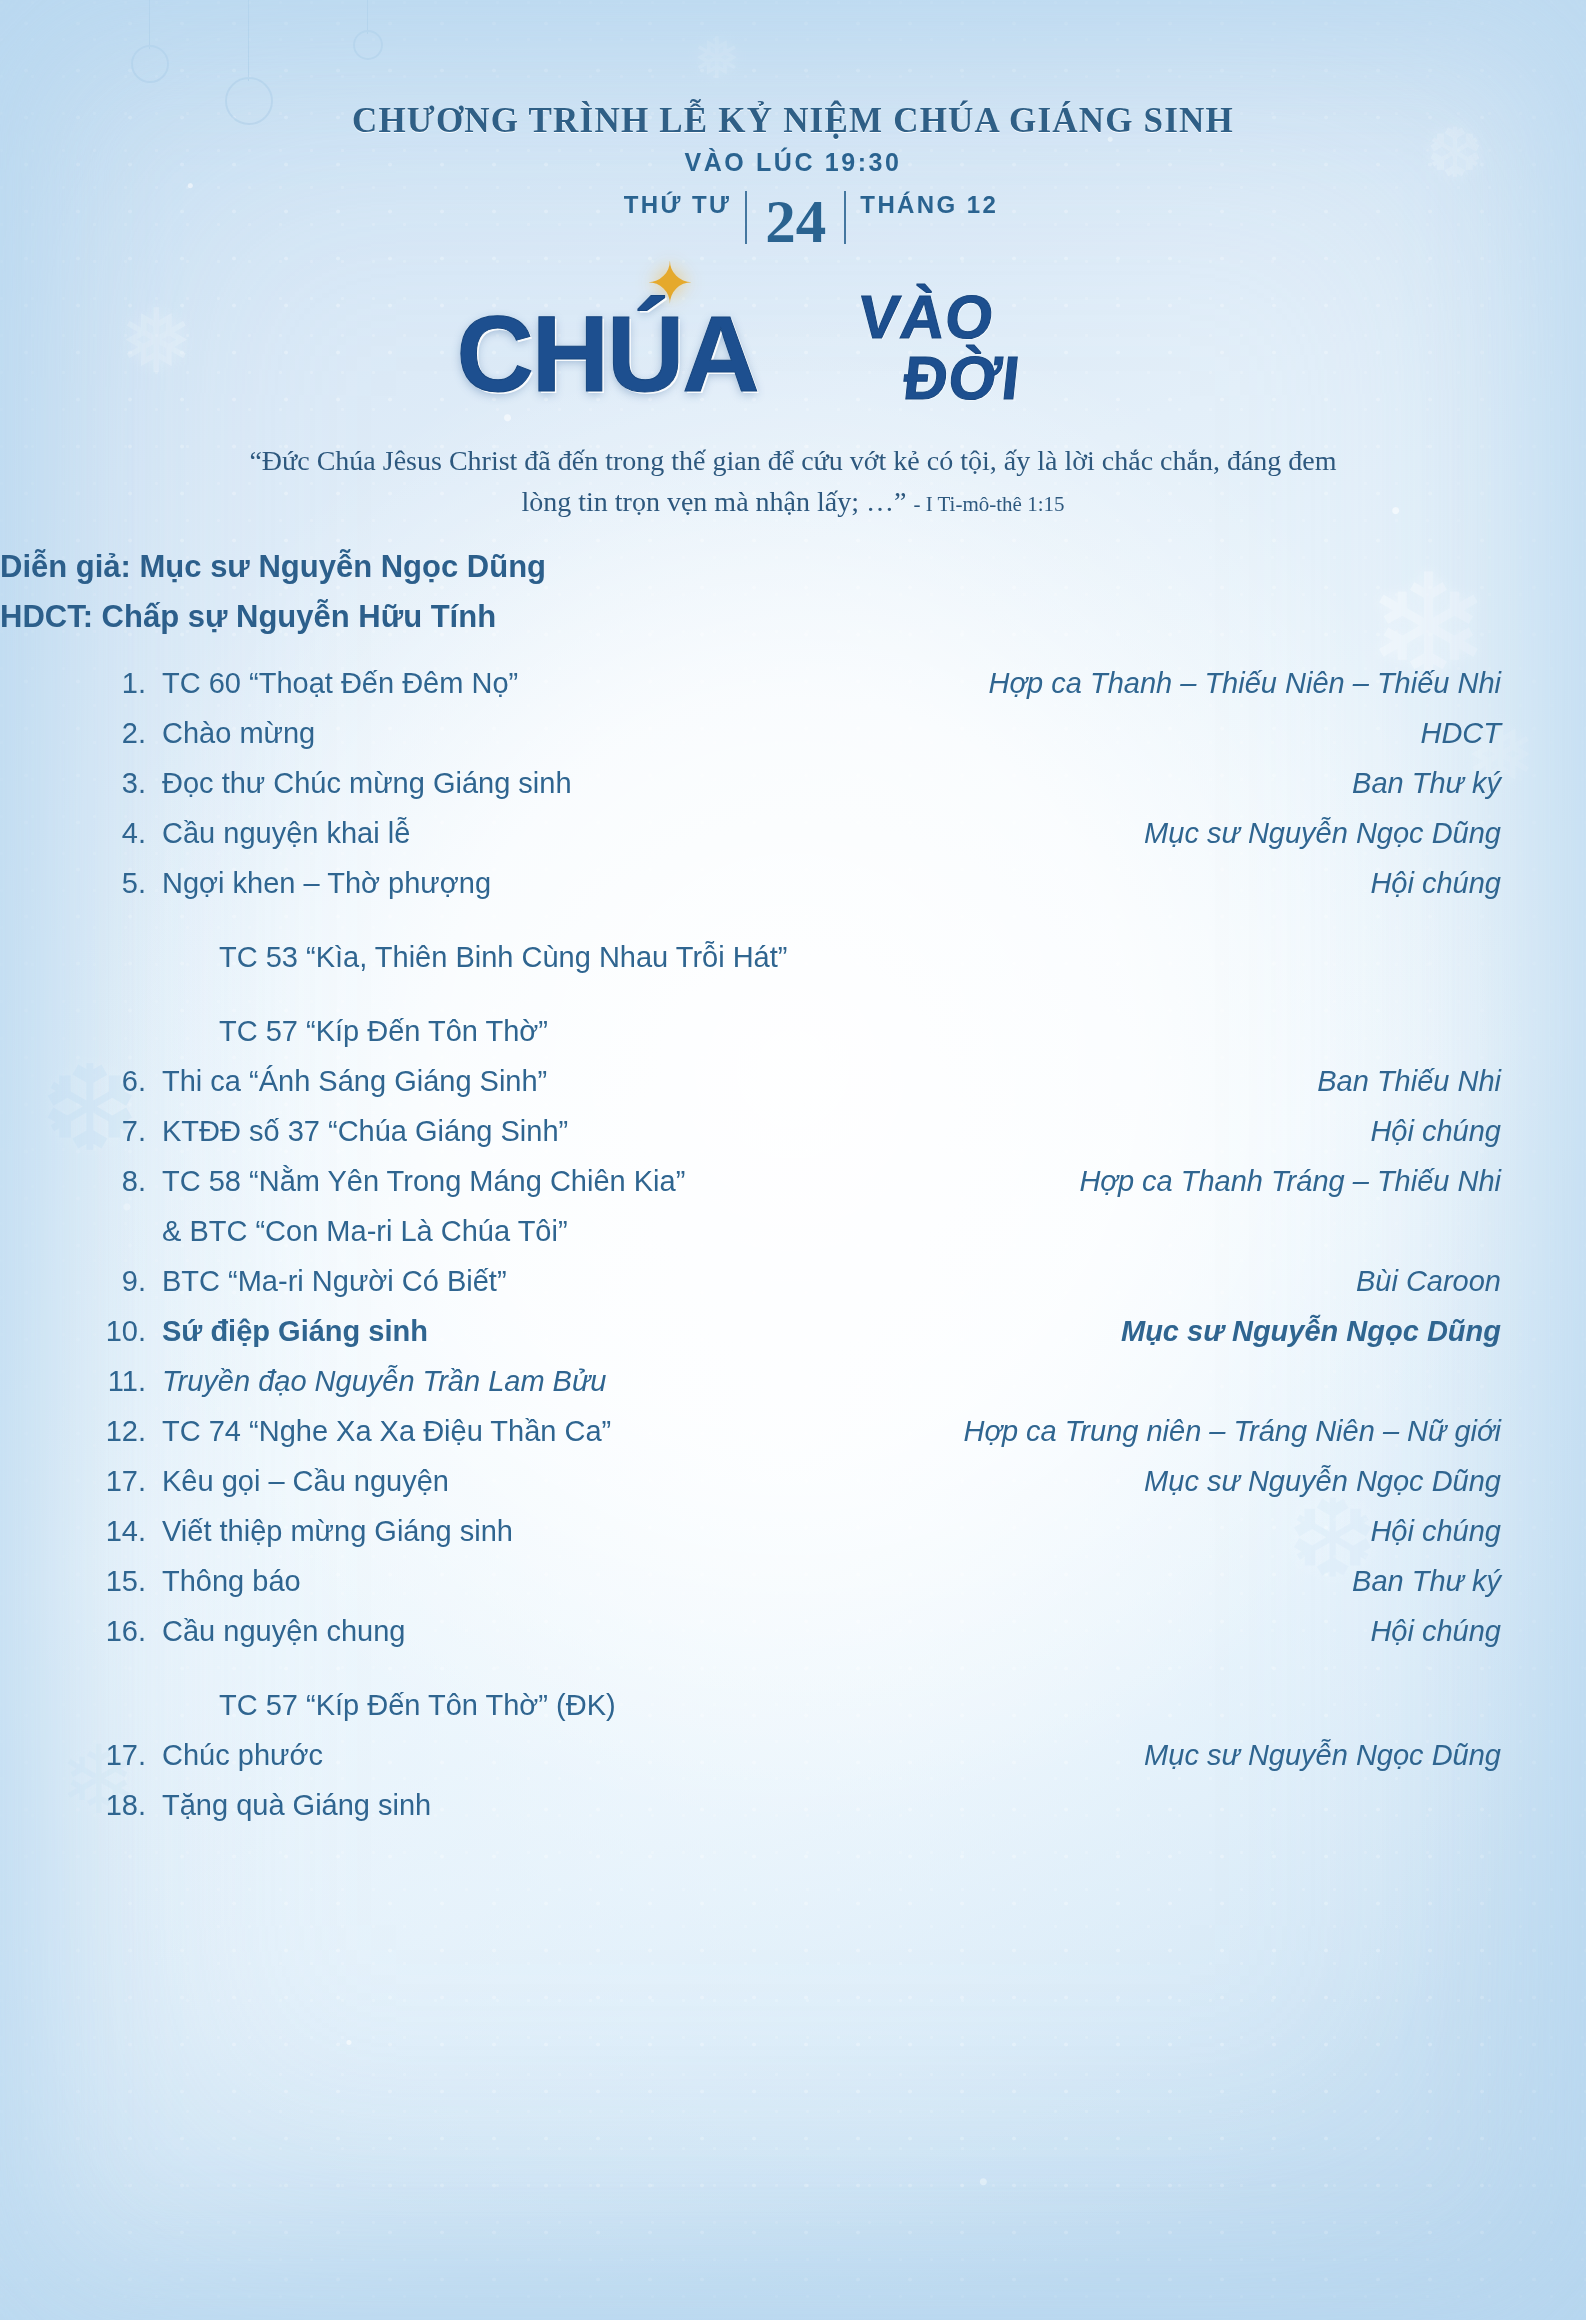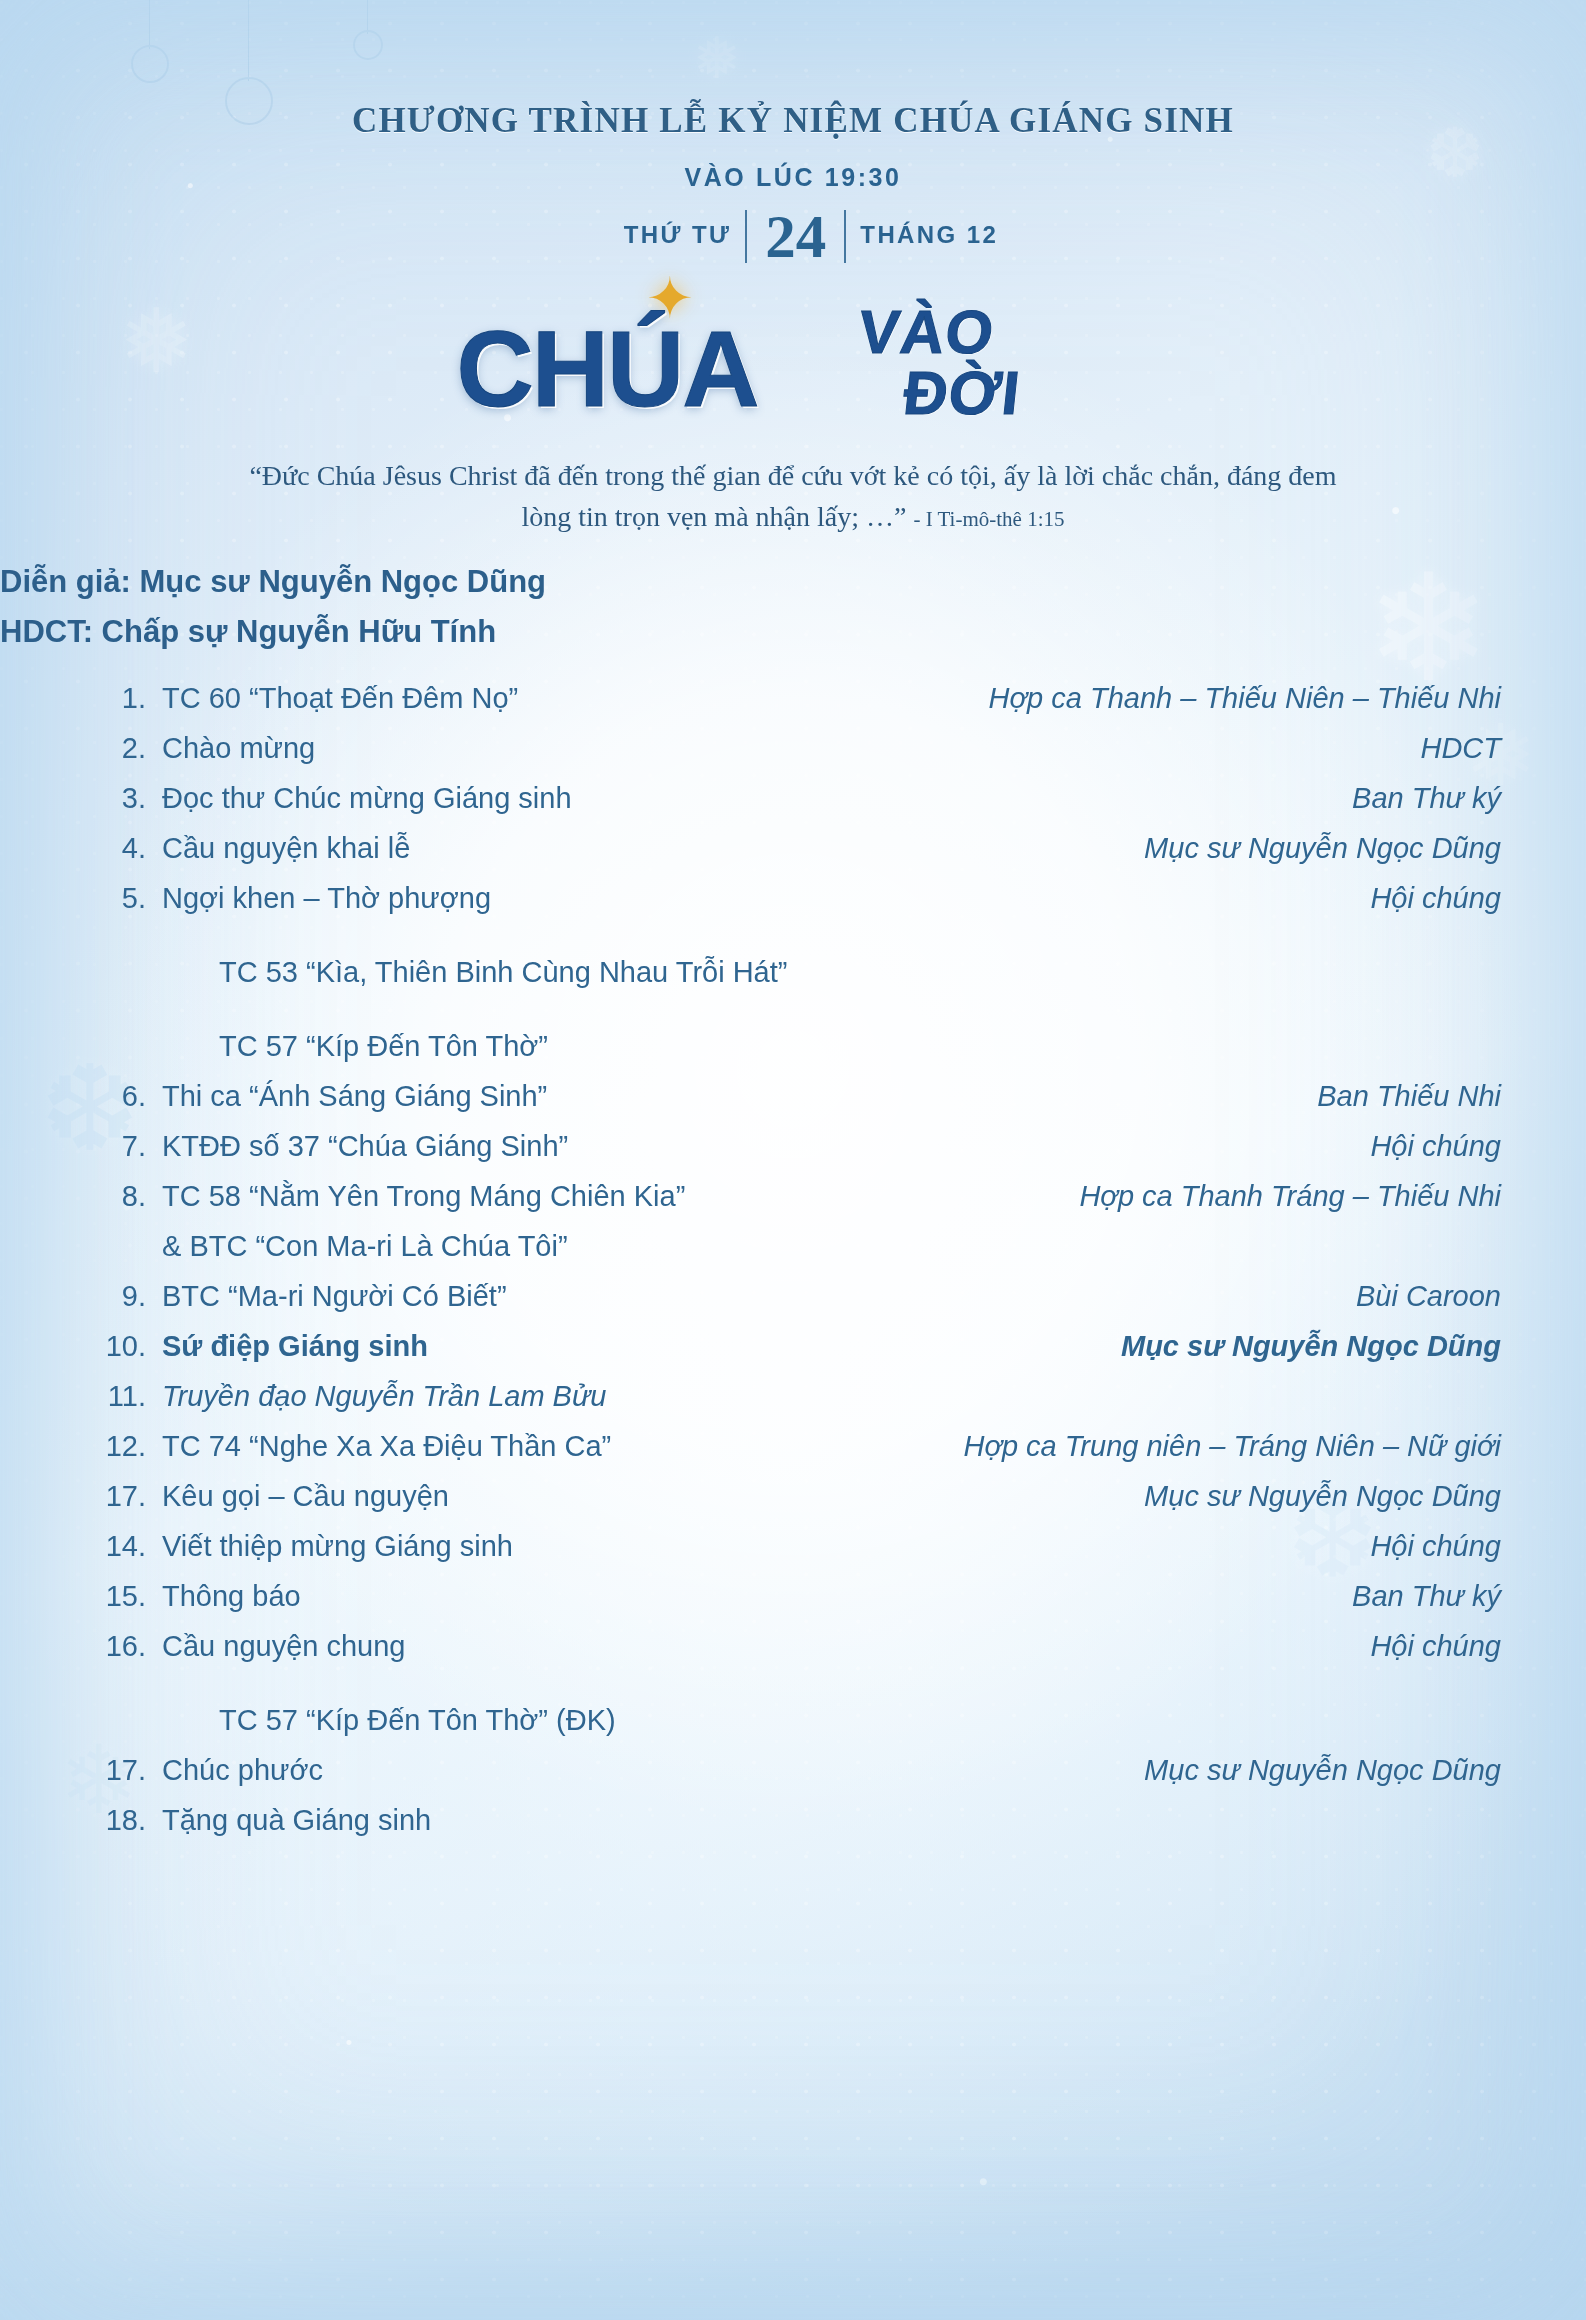--- a/index.html
+++ b/index.html
@@ -126,7 +126,7 @@
   }
   .head-time {
     text-align: center;
-    margin-top: 22px;
+    margin-top: 7px;
     font-size: 25px;
     font-weight: bold;
     letter-spacing: 2.6px;

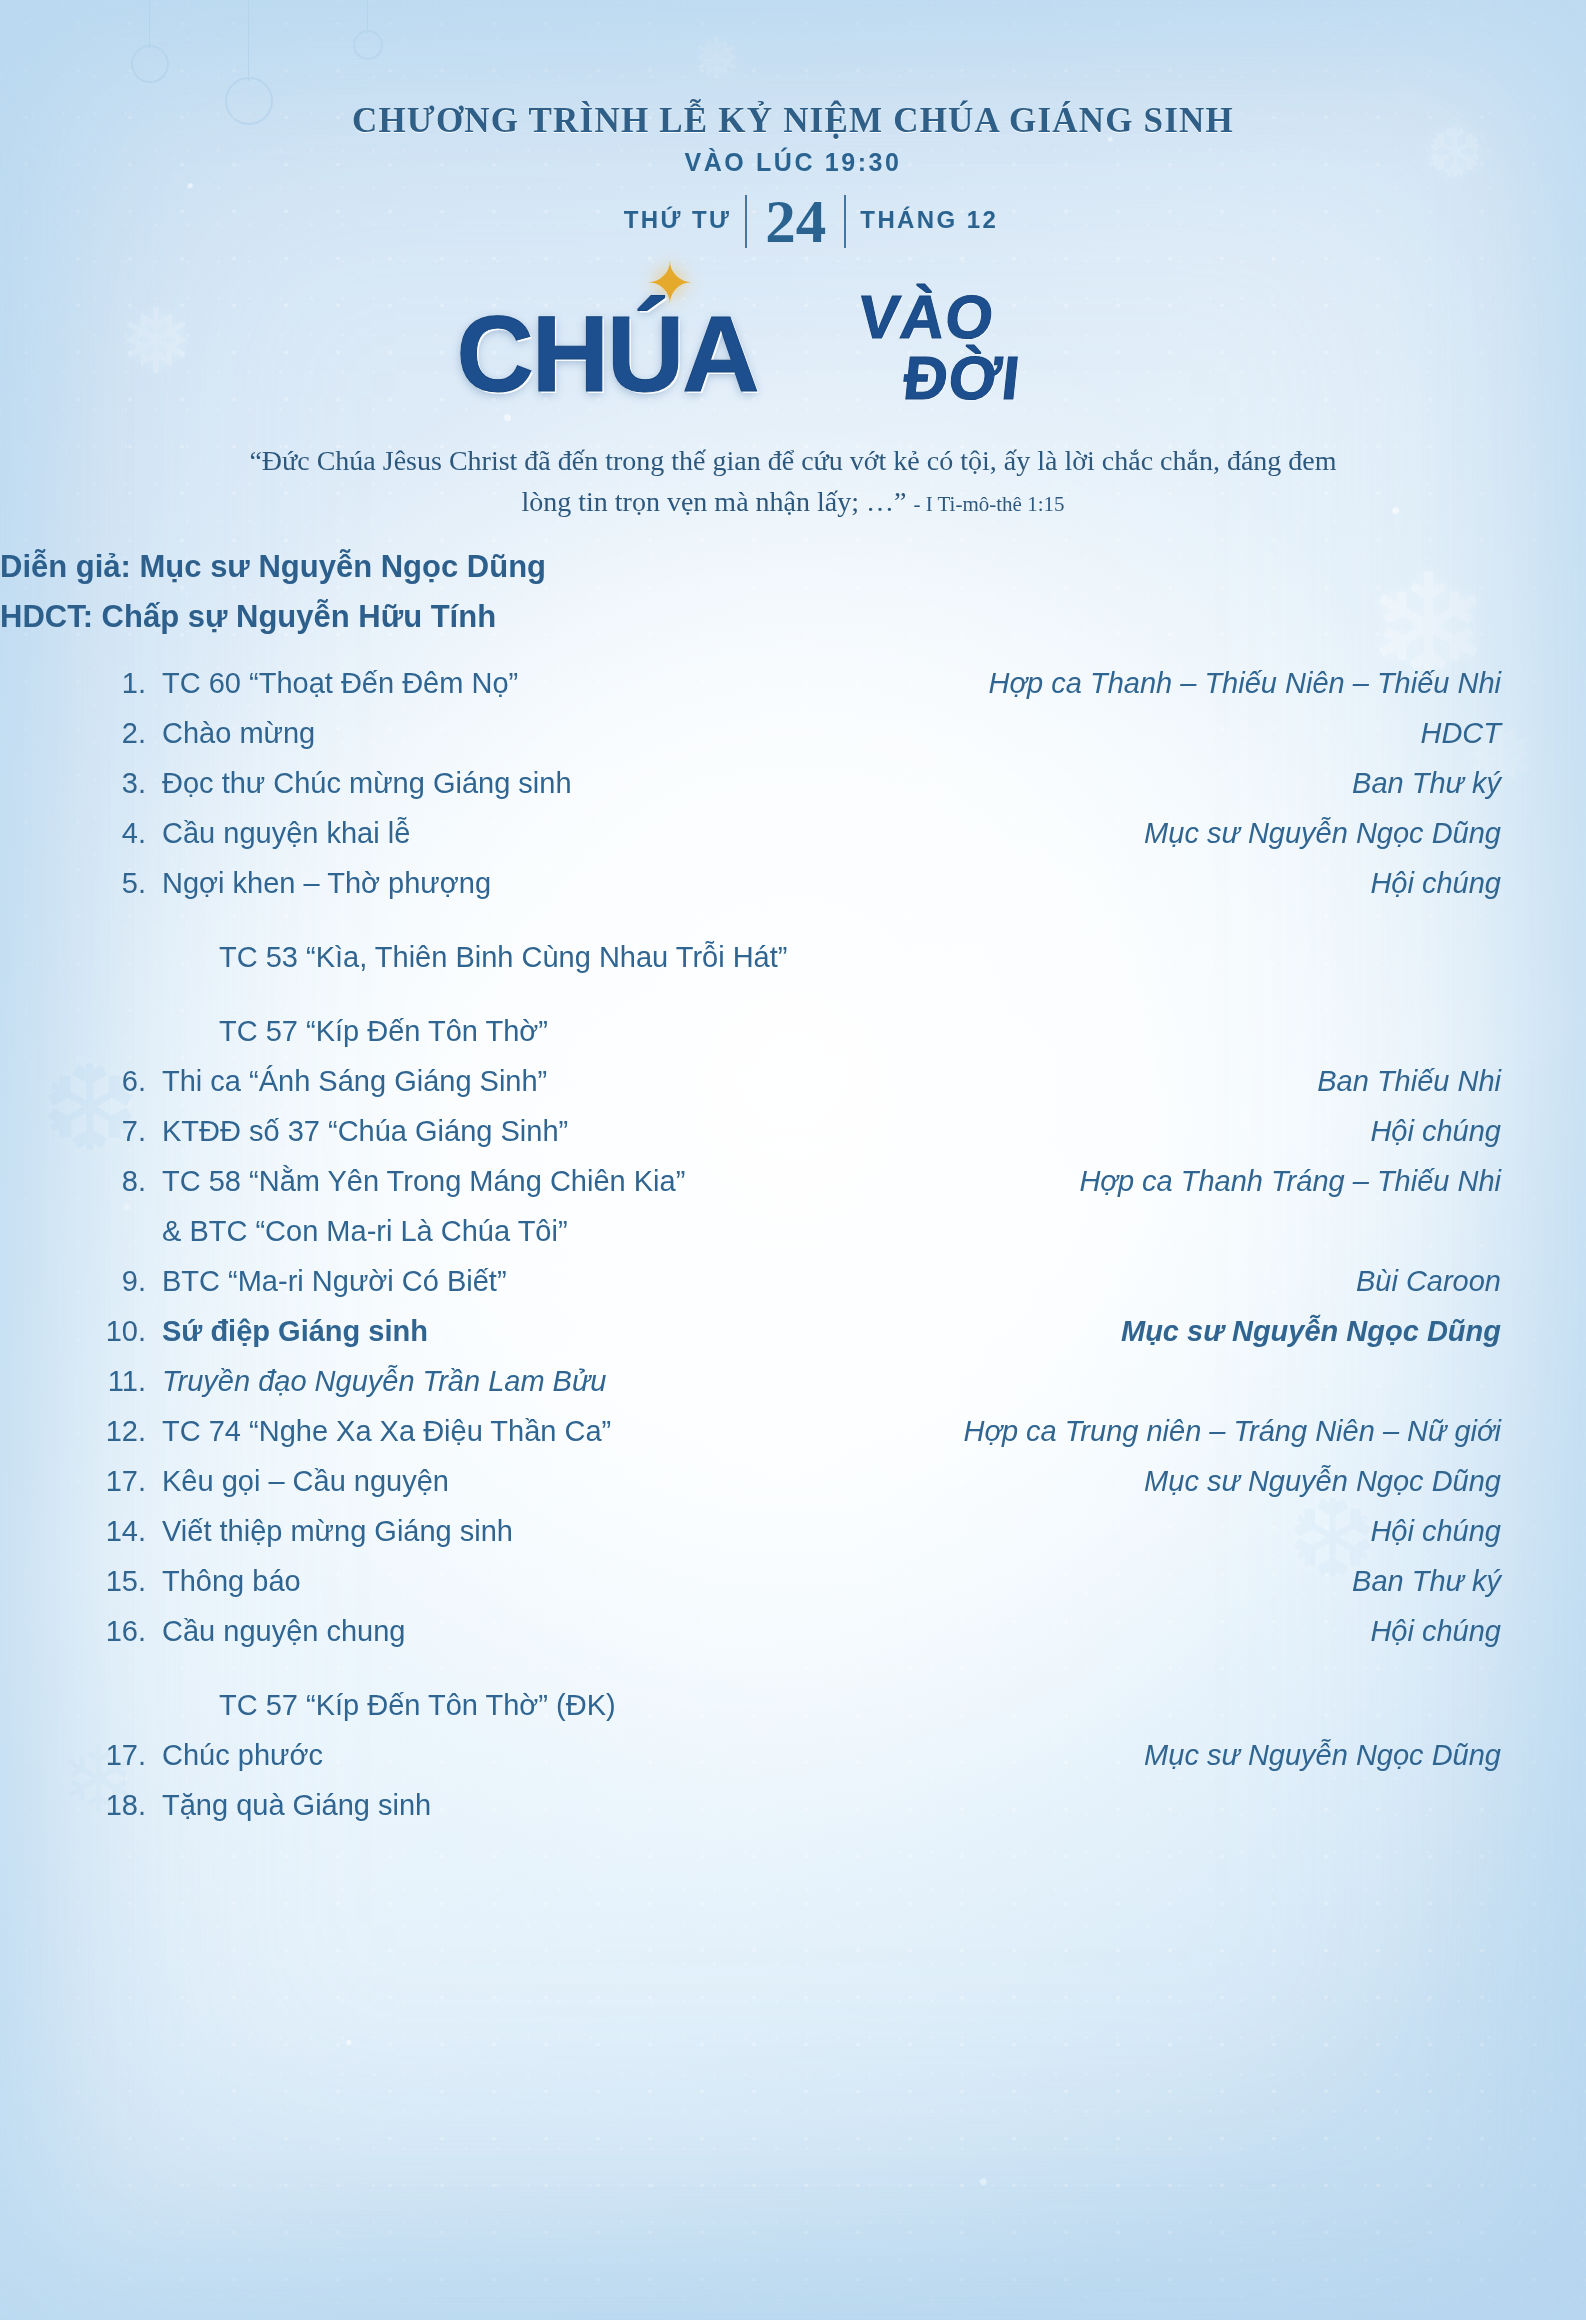--- a/index.html
+++ b/index.html
@@ -135,7 +135,7 @@
   .date-row {
     margin-top: 14px;
     display: flex;
-    align-items: center;
+    align-items: flex-start;
     justify-content: center;
     gap: 14px;
     color: #2a6390;

